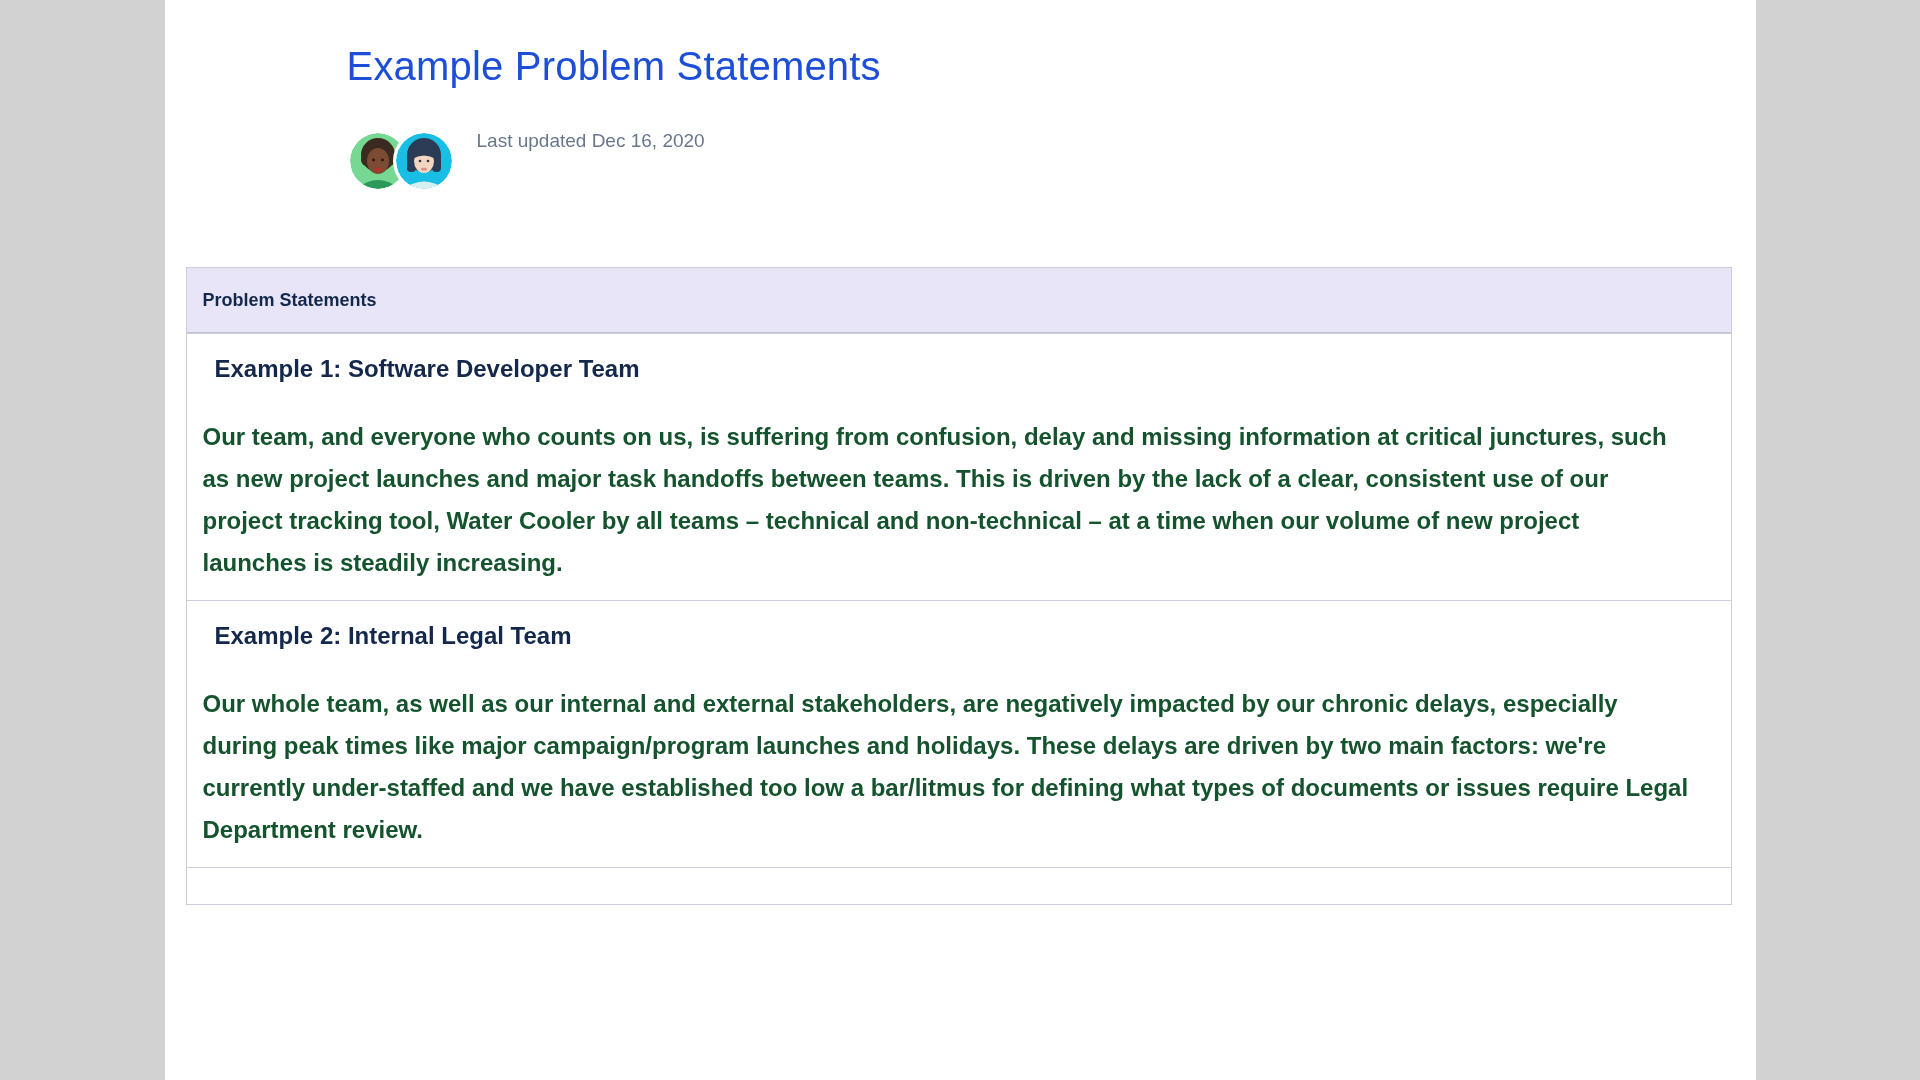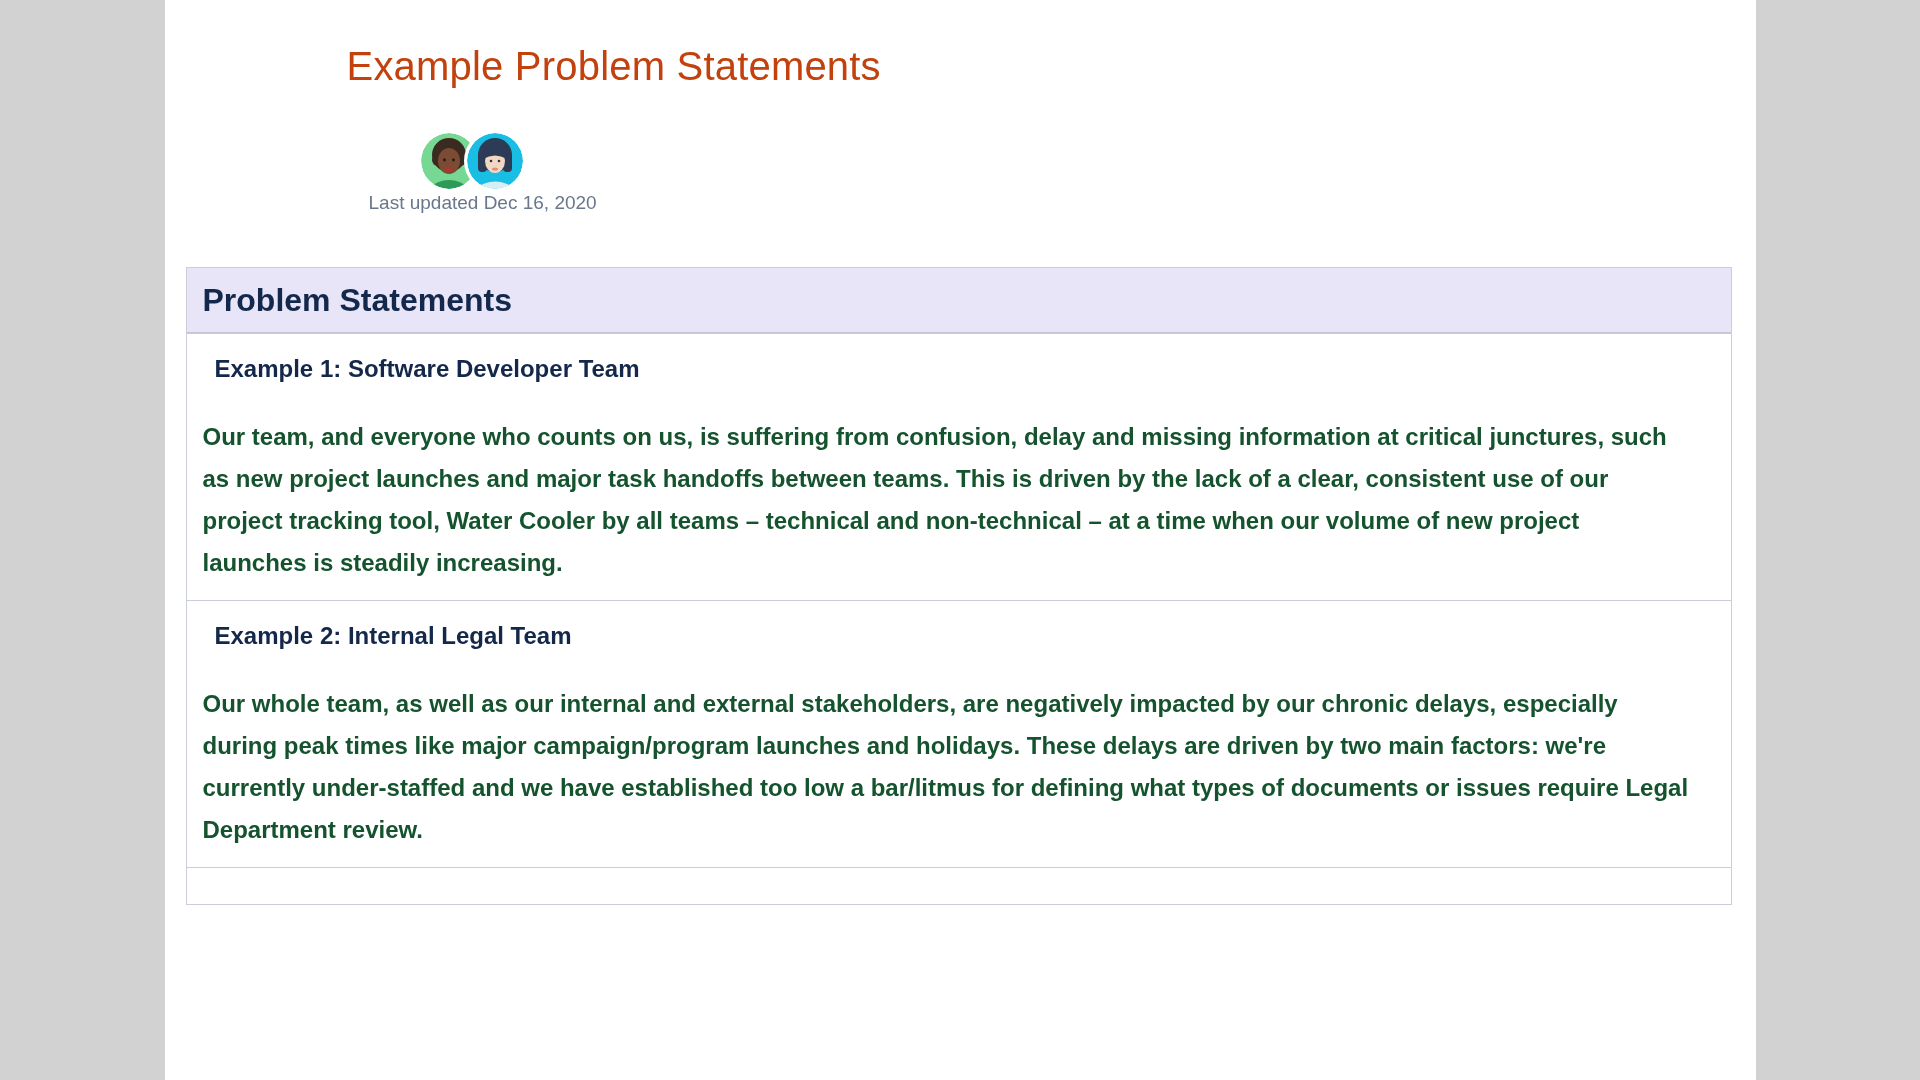--- a/index.html
+++ b/index.html
@@ -19,7 +19,7 @@
   .page-title{
     position:absolute;left:182px;top:40px;
     font-size:40px;line-height:52px;font-weight:500;
-    color:#c2410c;letter-spacing:.2px;
+    color:#1d4ed8;letter-spacing:.2px;
   }
   .byline{
     position:absolute;left:182px;top:130px;

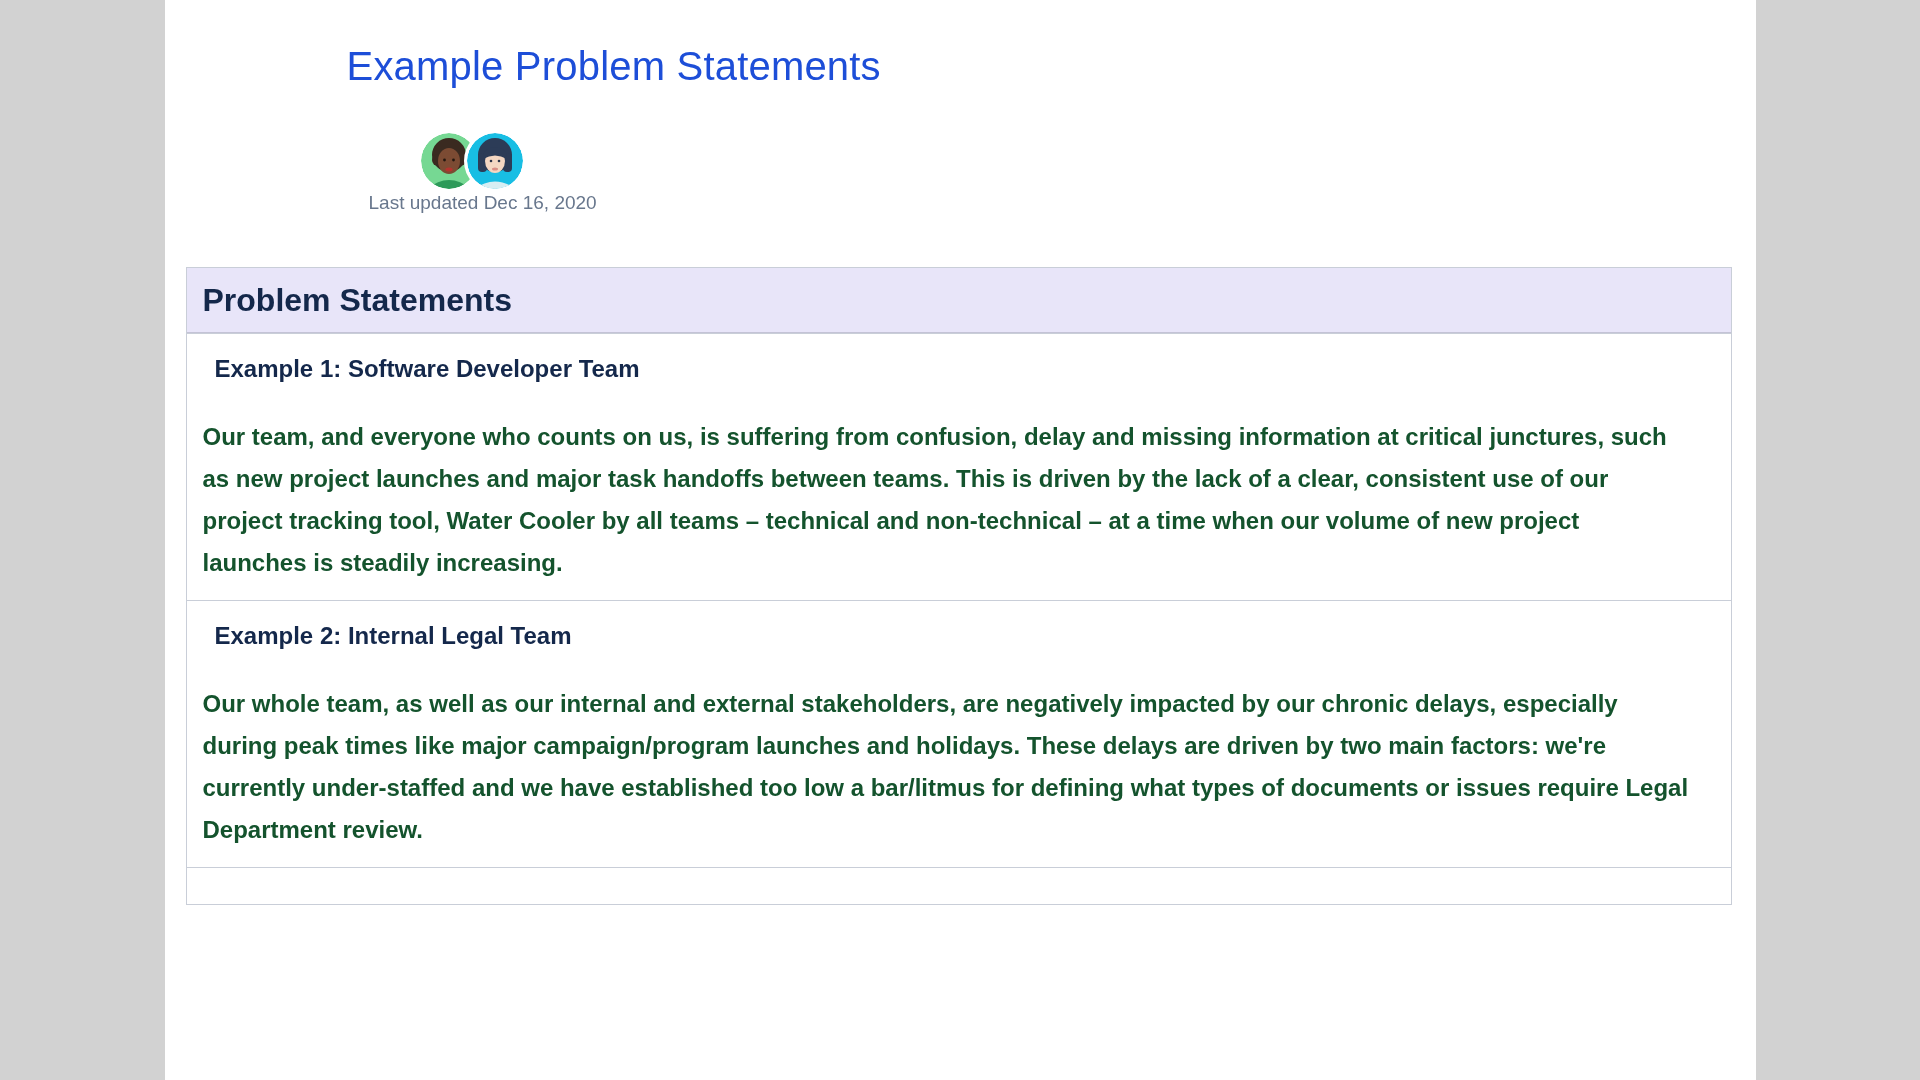--- a/index.html
+++ b/index.html
@@ -23,7 +23,7 @@
   }
   .byline{
     position:absolute;left:182px;top:130px;
-    display:flex;align-items:center;height:62px;flex-direction:column;
+    display:flex;height:62px;
   }
   .avatars{display:flex;align-items:center;}
   .avatar{

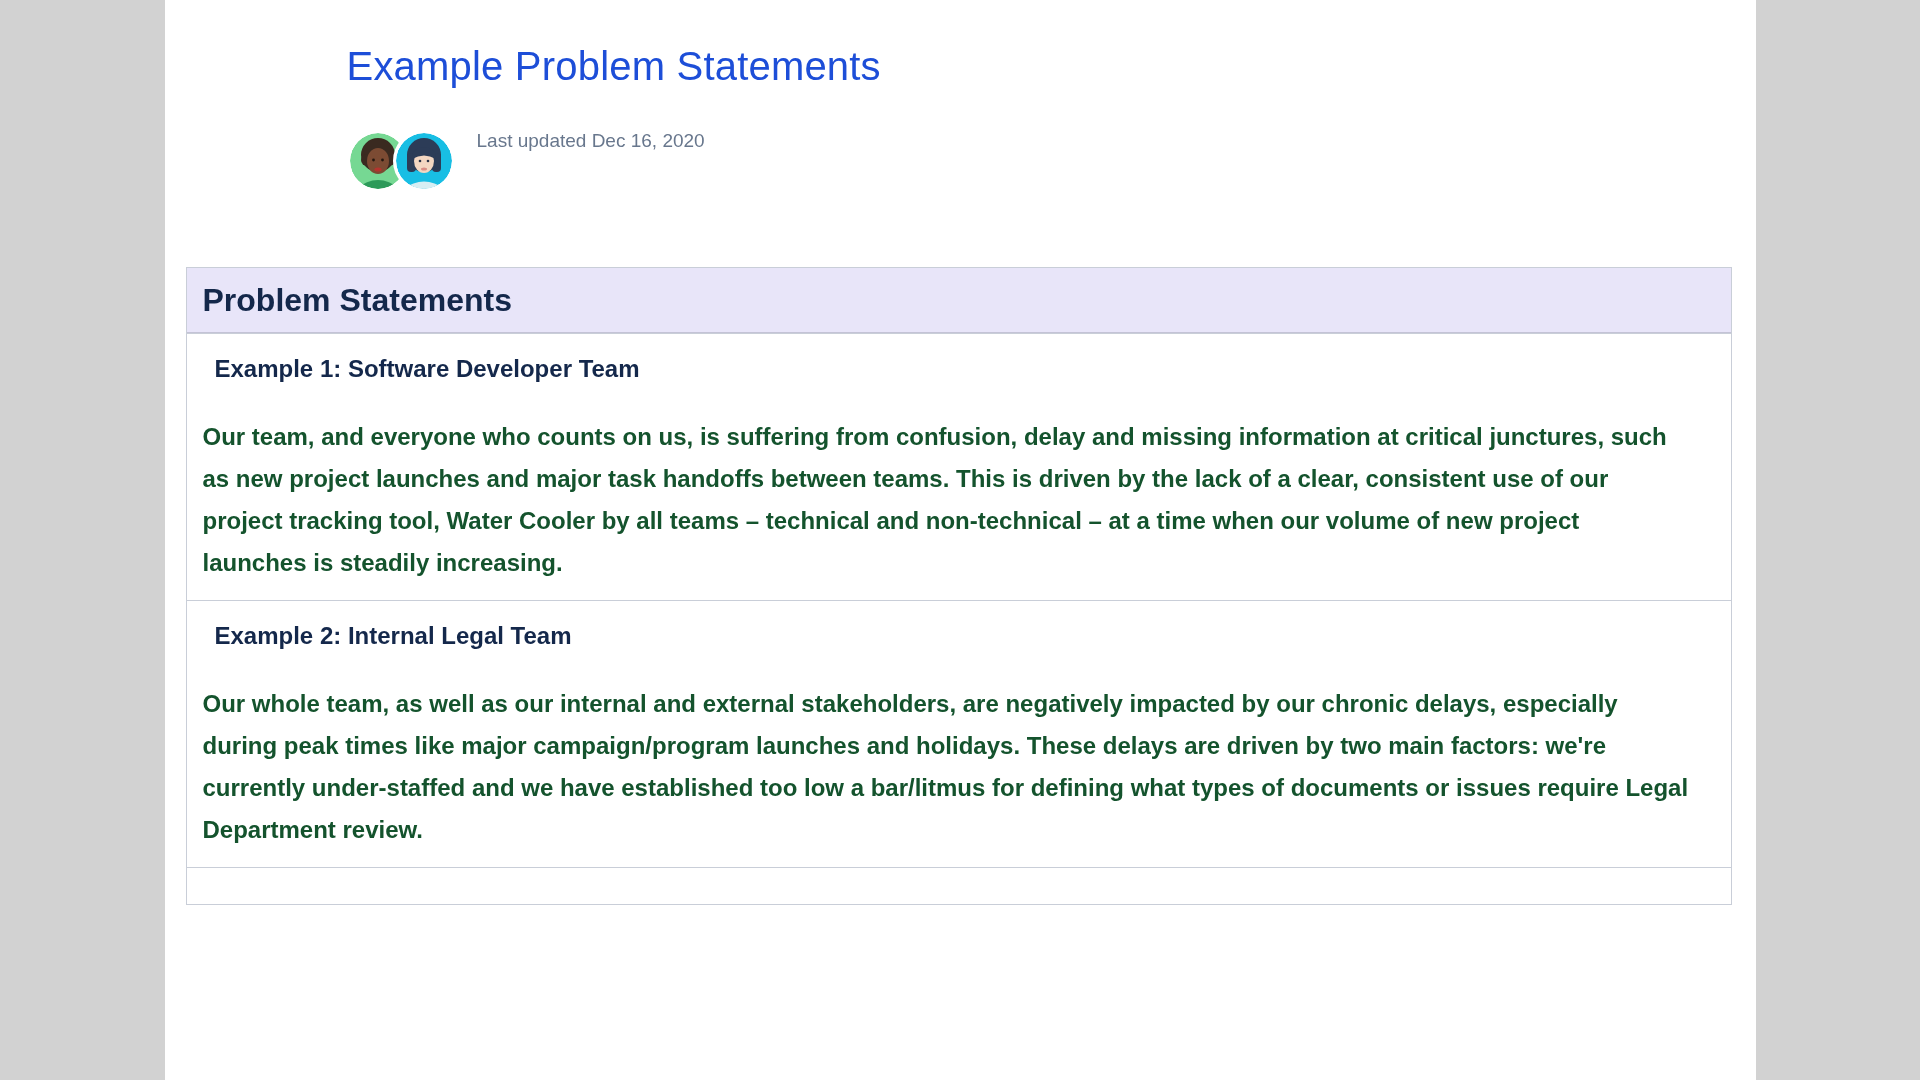--- a/index.html
+++ b/index.html
@@ -51,7 +51,7 @@
     background:#e8e5f9;
     display:flex;align-items:center;
     padding-left:16px;
-    font-size:32px;font-weight:700;color:#14284b;
+    font-size:18px;font-weight:700;color:#14284b;
     border-bottom:1px solid #c4c3d6;
     box-sizing:border-box;
   }

